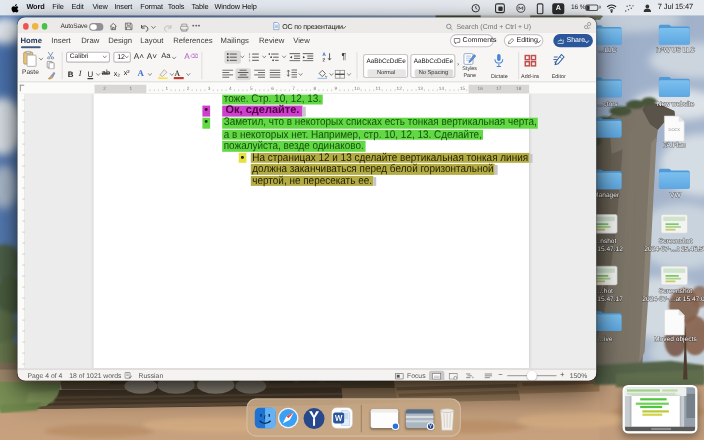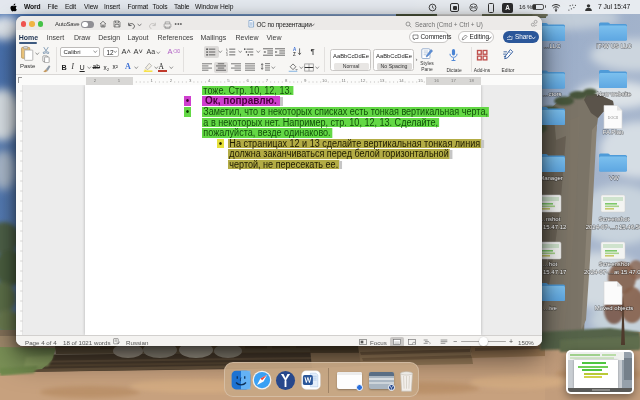--- a/index.html
+++ b/index.html
@@ -692,7 +692,7 @@
       <div class="abs" id="doctext" style="left:0;top:0;width:449px;height:250px;font-size:10px;line-height:9.5px;white-space:nowrap;">
         <div class="abs hl-g tl" style="left:186px;top:0.5px;">тоже. Стр. 10, 12, 13.</div>
         <div class="abs hl-m bu" style="left:168px;top:11px;color:#3d0030;">•</div>
-        <div class="abs hl-m sh" style="left:186px;top:11px;padding:0 3px;">Ок, поправлю.</div>
+        <div class="abs hl-m sh" style="left:186px;top:11px;padding:0 3px;">Ок, сделайте.</div>
         <div class="abs hl-g bu" style="left:168px;top:22px;color:#0b3a00;">•</div>
         <div class="abs hl-g tl" style="left:186px;top:22px;">Заметил, что в некоторых списках есть тонкая вертикальная черта,</div>
         <div class="abs hl-g tl" style="left:186px;top:32.5px;">а в некоторых нет. Например, стр. 10, 12, 13. Сделайте,</div>

